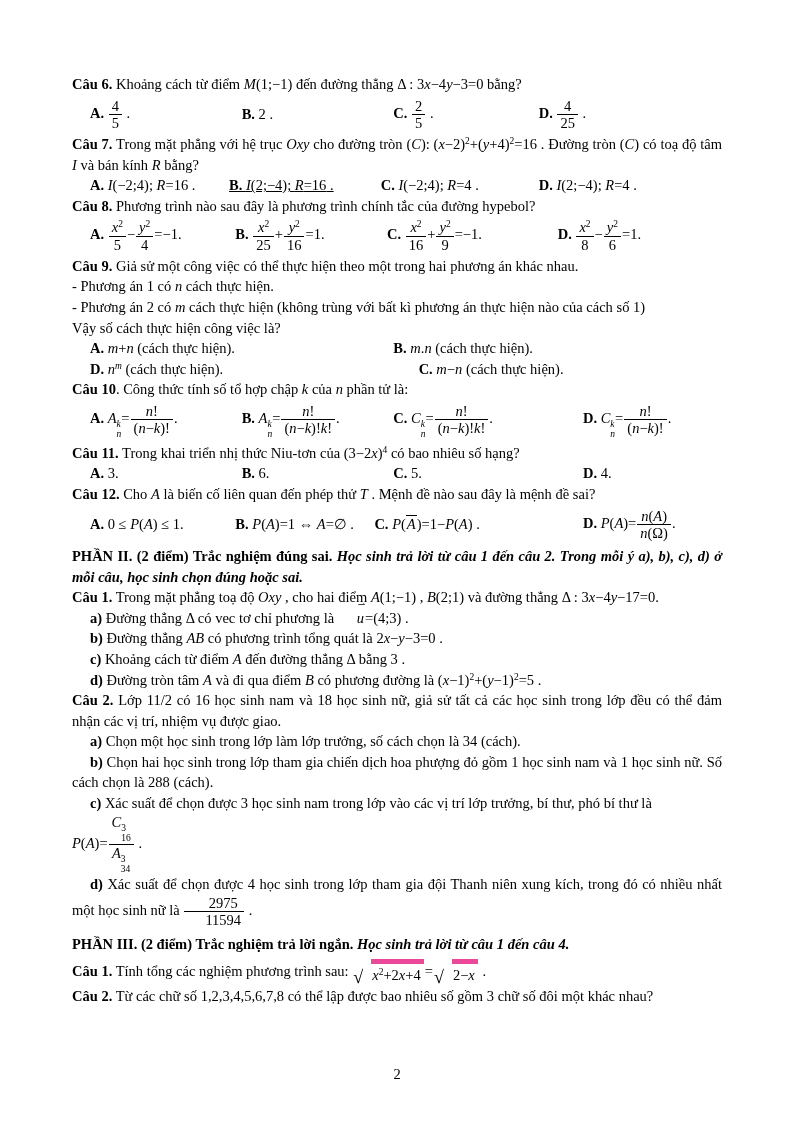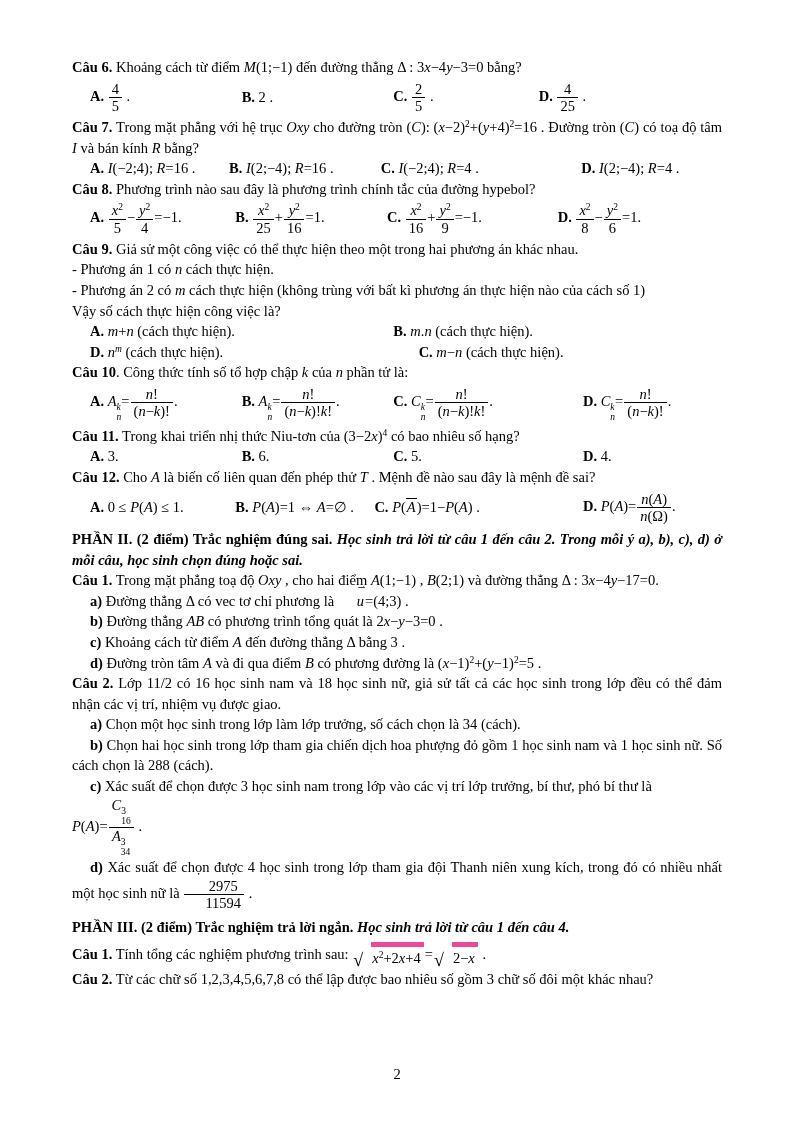--- a/index.html
+++ b/index.html
@@ -17,7 +17,7 @@
   }
   .content {
     position: absolute;
-    left: 72px; top: 57px;
+    left: 72px; top: 74px;
     width: 650px;
   }
   .para {

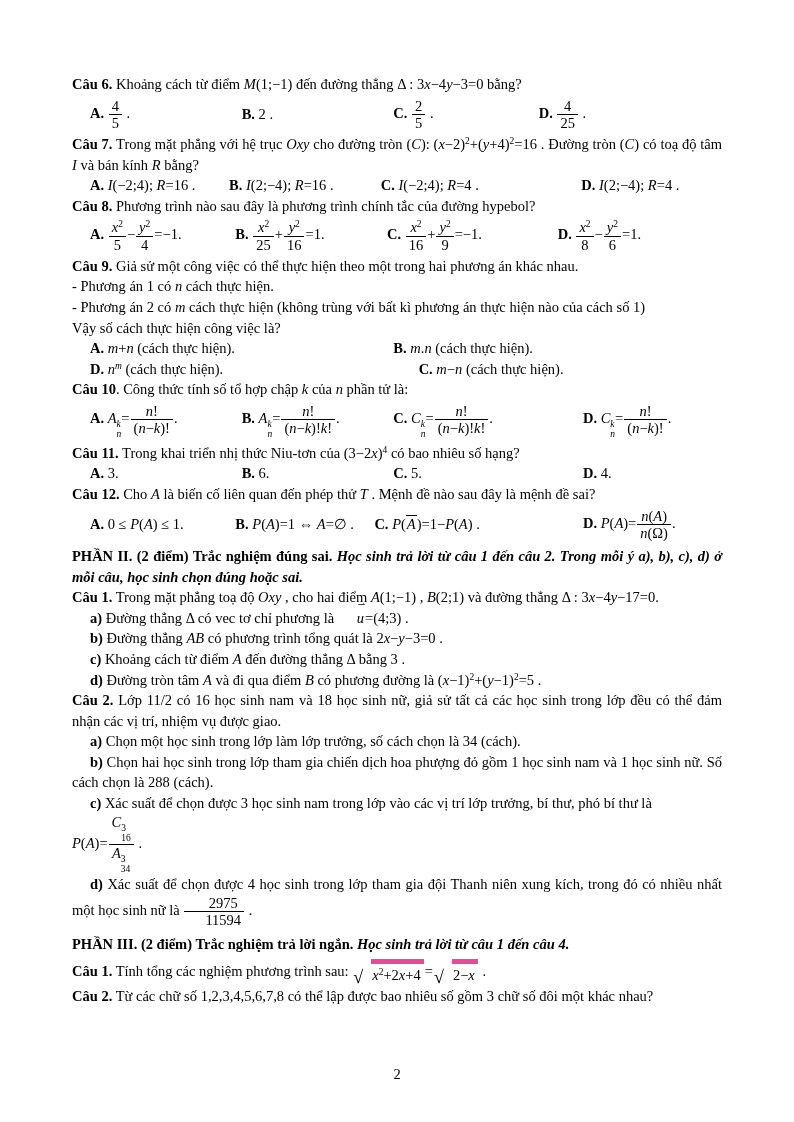--- a/index.html
+++ b/index.html
@@ -93,7 +93,7 @@
       <div class="para"><span class="b">Câu 7.</span><span> Trong mặt phẳng với hệ trục </span><span class="math"><i>O</i><i>x</i><i>y</i></span><span> cho đường tròn </span><span class="math">(<i>C</i>): (<i>x</i>−2)<span class="msup">2</span>+(<i>y</i>+4)<span class="msup">2</span>=16</span><span> . Đường tròn </span><span class="math">(<i>C</i>)</span><span> có toạ độ tâm </span><span class="math"><i>I</i></span><span> và bán kính </span><span class="math"><i>R</i></span><span> bằng?</span></div>
       <div class="optrow">
         <div class="optcell" style="width: 22%;"><span class="b">A. </span><span class="math"><i>I</i>(−2;4); <i>R</i>=16</span><span> .</span></div>
-        <div class="optcell" style="width: 24%;"><span class="b">B. </span><span class="math"><i>I</i>(2;−4); <i>R</i>=16</span><span> .</span></div>
+        <div class="optcell" style="width: 24%; text-decoration: underline;"><span class="b">B. </span><span class="math"><i>I</i>(2;−4); <i>R</i>=16</span><span> .</span></div>
         <div class="optcell" style="width: 25%;"><span class="b">C. </span><span class="math"><i>I</i>(−2;4); <i>R</i>=4</span><span> .</span></div>
         <div class="optcell" style="width: 29%; text-align: center;"><span class="b">D. </span><span class="math"><i>I</i>(2;−4); <i>R</i>=4</span><span> .</span></div>
       </div>

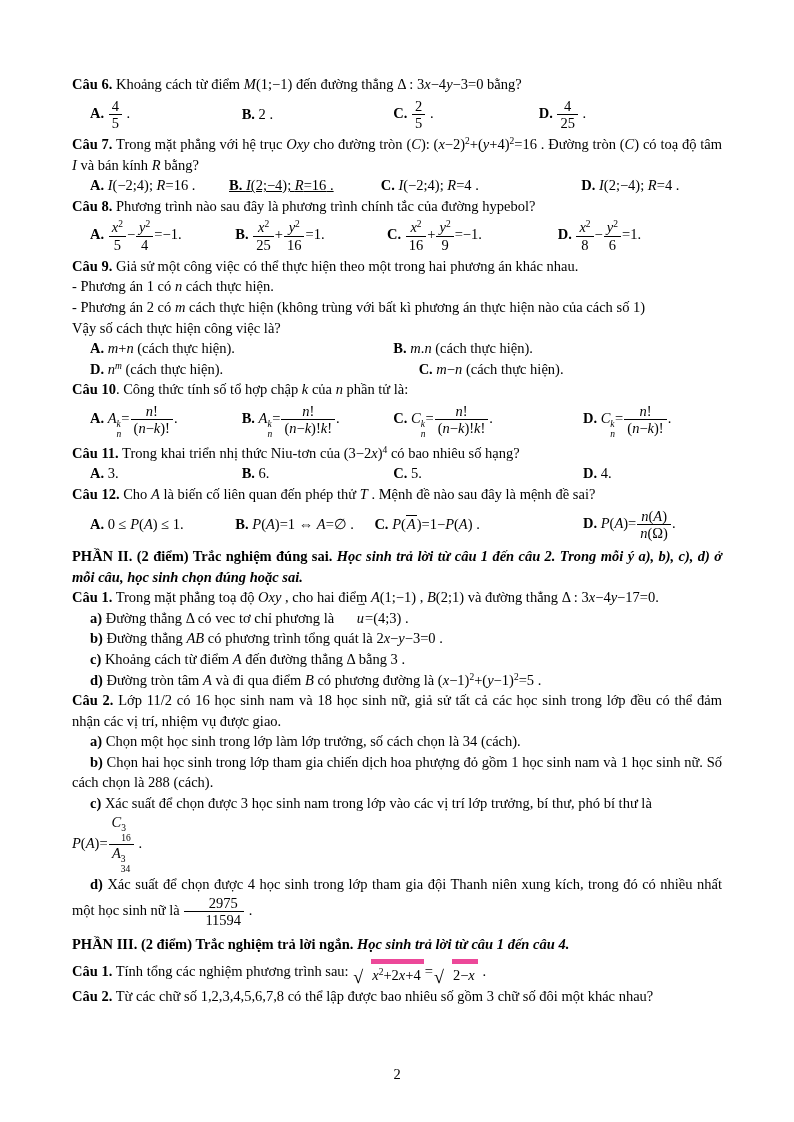--- a/index.html
+++ b/index.html
@@ -95,7 +95,7 @@
         <div class="optcell" style="width: 22%;"><span class="b">A. </span><span class="math"><i>I</i>(−2;4); <i>R</i>=16</span><span> .</span></div>
         <div class="optcell" style="width: 24%; text-decoration: underline;"><span class="b">B. </span><span class="math"><i>I</i>(2;−4); <i>R</i>=16</span><span> .</span></div>
         <div class="optcell" style="width: 25%;"><span class="b">C. </span><span class="math"><i>I</i>(−2;4); <i>R</i>=4</span><span> .</span></div>
-        <div class="optcell" style="width: 29%; text-align: center;"><span class="b">D. </span><span class="math"><i>I</i>(2;−4); <i>R</i>=4</span><span> .</span></div>
+        <div class="optcell" style="width: 29%;"><span class="b">D. </span><span class="math"><i>I</i>(2;−4); <i>R</i>=4</span><span> .</span></div>
       </div>
       <div class="para"><span class="b">Câu 8.</span><span> Phương trình nào sau đây là phương trình chính tắc của đường hypebol?</span></div>
       <div class="optrow frac-row">

